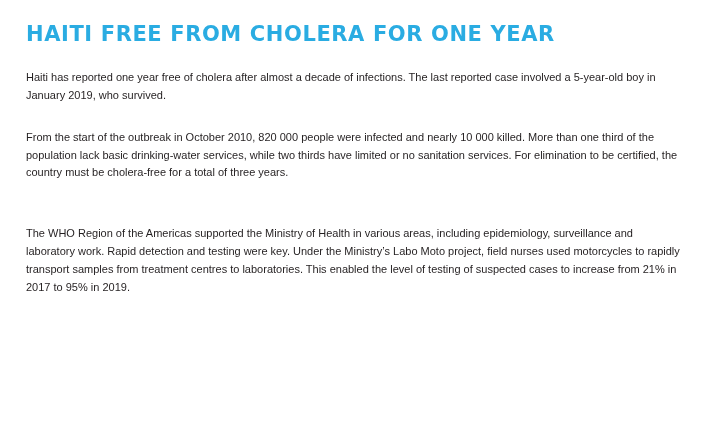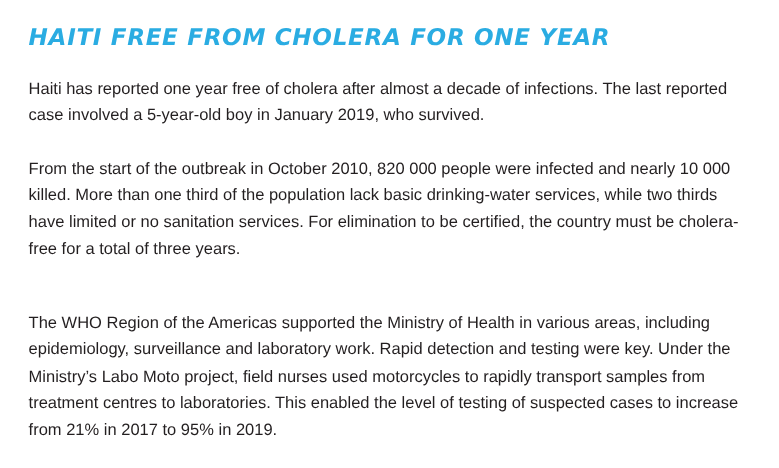--- a/index.html
+++ b/index.html
@@ -29,7 +29,6 @@
     line-height: 1.2;
     margin: 0 0 22px 0;
     text-transform: uppercase;
-    font-style: italic;
   }
   .body-text {
     color: #231f20;

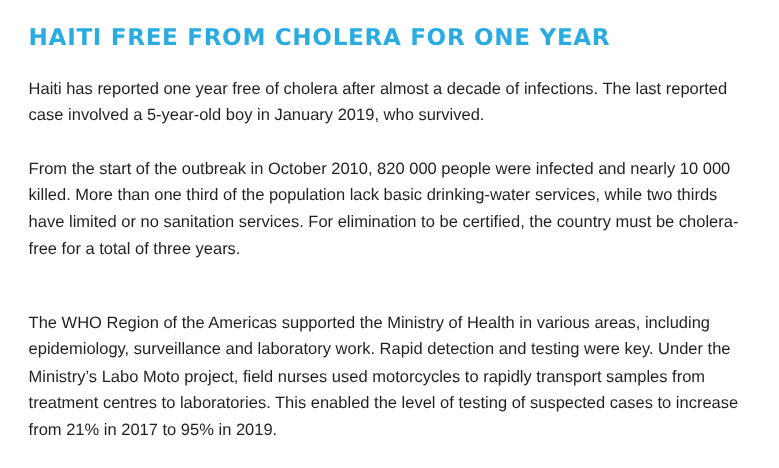--- a/index.html
+++ b/index.html
@@ -33,7 +33,7 @@
   .body-text {
     color: #231f20;
     font-family: "Liberation Sans", sans-serif;
-    font-size: 15px;
+    font-size: 11px;
     line-height: 1.62;
     margin: 0 0 24px 0;
     max-width: 660px;

